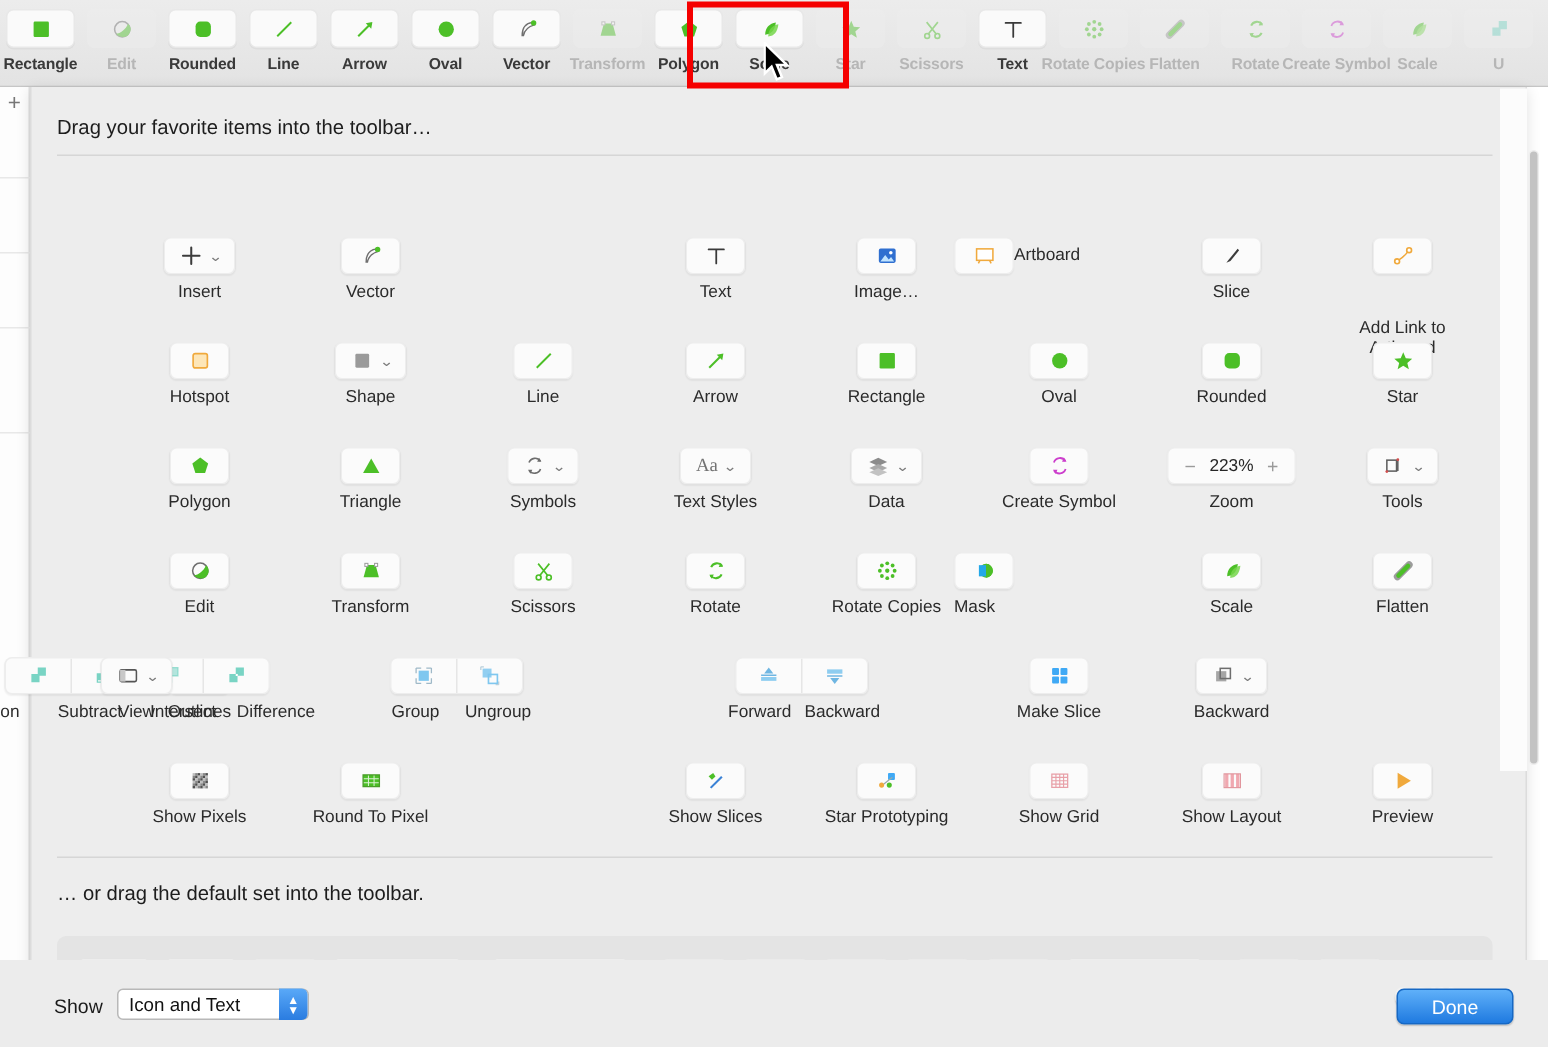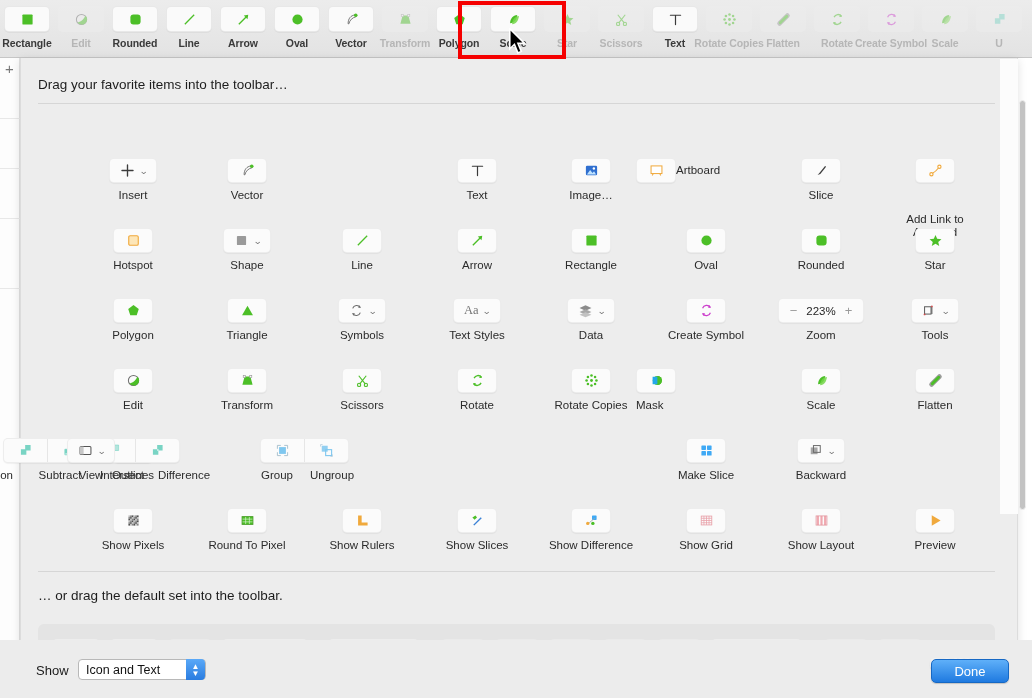--- a/index.html
+++ b/index.html
@@ -649,6 +649,28 @@
           <div class="caprow">
             <span style="width:55px">Group</span>
             <span style="width:55px">Ungroup</span>
+          </div>
+        </div>
+        <div class="cell" style="left: 443px; top: 330px; width: 140px; display: flex; flex-direction: column; align-items: center;">
+          <div class="seg">
+            <div>
+              <svg width="17" height="17" viewBox="0 0 20 20">
+                <rect x="4" y="11" width="12" height="3" fill="#8ecdf0"></rect>
+                <path d="M10 3.6 L13.6 8.2 L6.4 8.2 Z" fill="#6fb6e2"></path>
+                <path d="M4 9.6 h12" stroke="#6fb6e2" stroke-width="1.2"></path>
+              </svg>
+            </div>
+            <div>
+              <svg width="17" height="17" viewBox="0 0 20 20">
+                <rect x="4" y="5" width="12" height="3.4" fill="#8ecdf0"></rect>
+                <path d="M10 16.4 L13.6 11.8 L6.4 11.8 Z" fill="#6fb6e2"></path>
+                <path d="M4 10.2 h12" stroke="#6fb6e2" stroke-width="1.2"></path>
+              </svg>
+            </div>
+          </div>
+          <div class="caprow">
+            <span style="width:55px">Forward</span>
+            <span style="width:55px">Backward</span>
           </div>
         </div>
         <div class="cell" style="left: 615px; top: 330px; width: 140px; display: flex; flex-direction: column; align-items: center;">

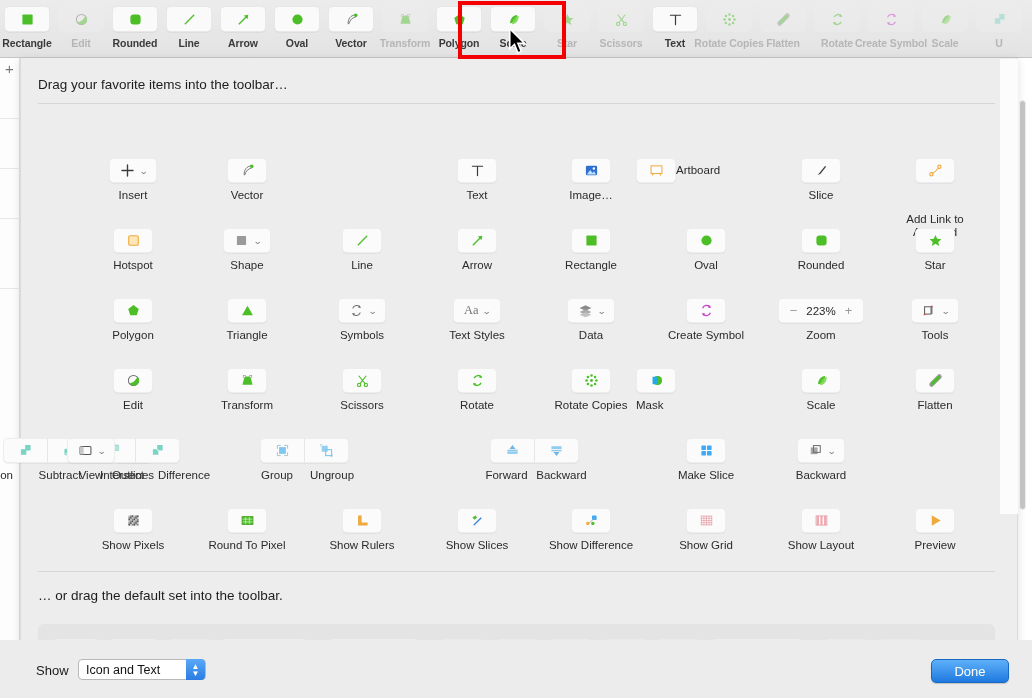--- a/index.html
+++ b/index.html
@@ -797,14 +797,6 @@
           </div>
           <div class="cap">Round To Pixel</div>
         </div>
-        <div class="cell" style="left: 271px; top: 400px; width: 140px; display: flex; flex-direction: column; align-items: center;">
-          <div class="btn" style="min-width:40px">
-            <svg width="17" height="17" viewBox="0 0 20 20">
-              <path d="M4.8 4 h4.2 v8.4 h7 v3.4 H4.8 Z" fill="#f0a93c"></path>
-            </svg>
-          </div>
-          <div class="cap">Show Rulers</div>
-        </div>
         <div class="cell" style="left: 386px; top: 400px; width: 140px; display: flex; flex-direction: column; align-items: center;">
           <div class="btn" style="min-width:40px">
             <svg width="17" height="17" viewBox="0 0 20 20">

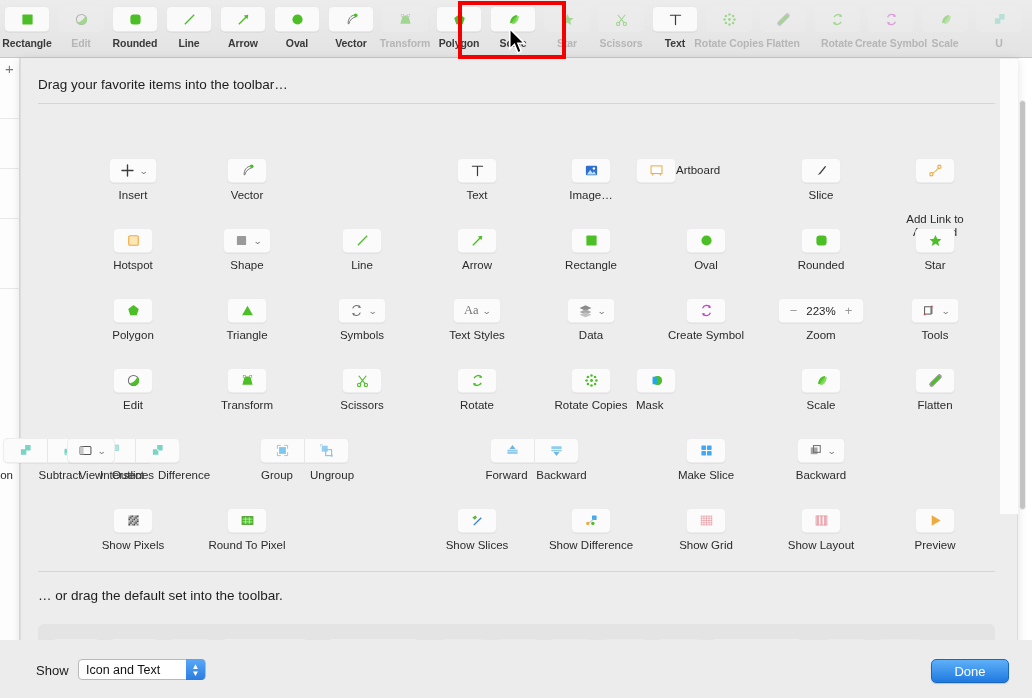--- a/index.html
+++ b/index.html
@@ -815,7 +815,7 @@
               <path d="M7.4 12.6 L14 7.2" stroke="#9aa" stroke-width="1"></path>
             </svg>
           </div>
-          <div class="cap two">Show Difference</div>
+          <div class="cap two">Star Prototyping</div>
         </div>
         <div class="cell" style="left: 615px; top: 400px; width: 140px; display: flex; flex-direction: column; align-items: center;">
           <div class="btn" style="min-width:40px">

